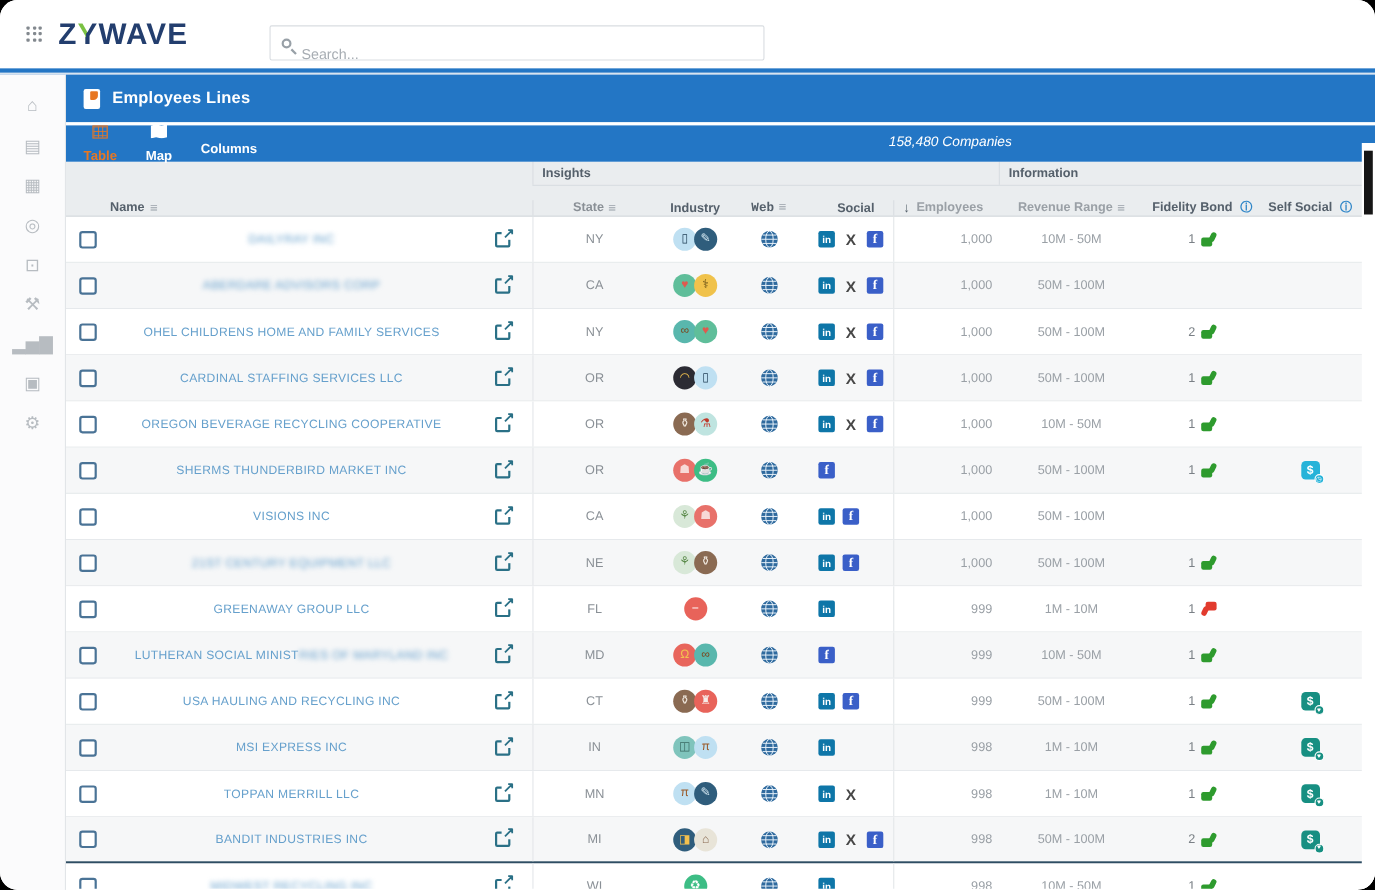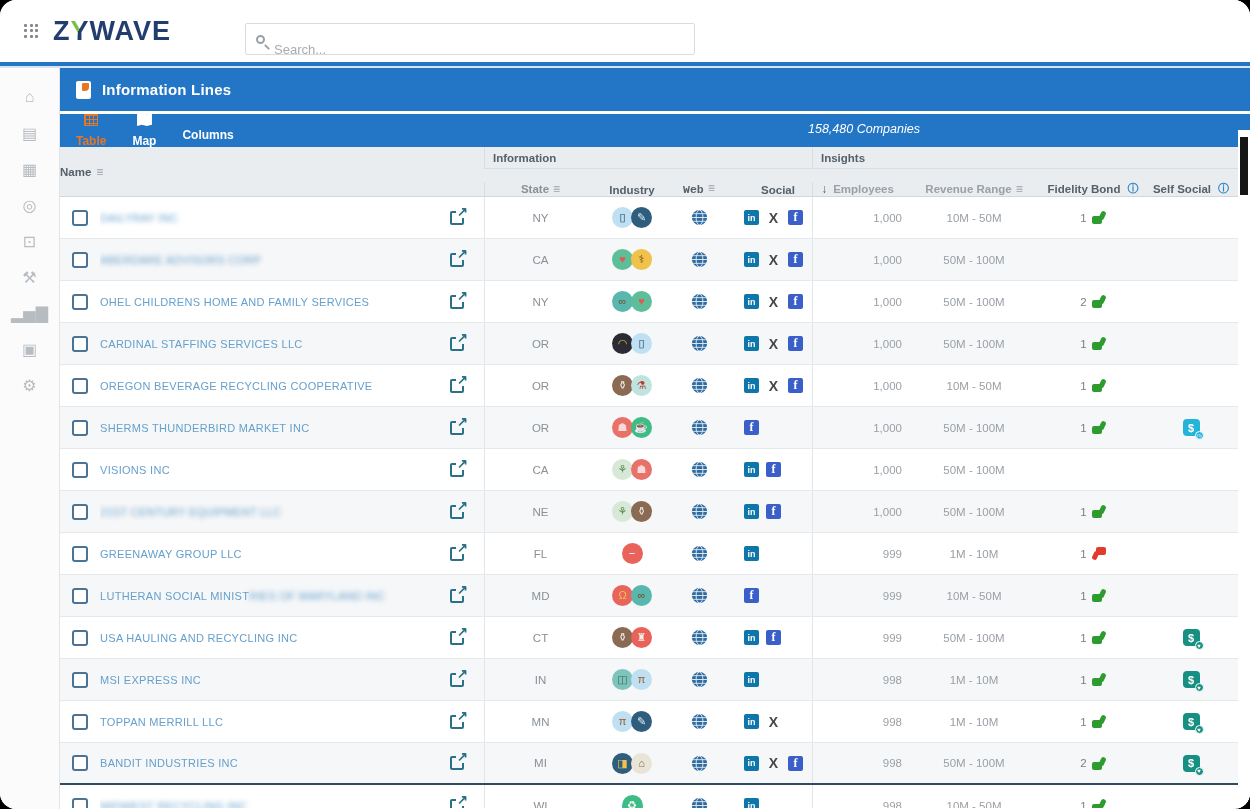--- a/index.html
+++ b/index.html
@@ -164,7 +164,7 @@
     <div class="main">
       <div class="page-header">
         <span class="ico-building"></span>
-        <span class="page-title">Information Lines</span>
+        <span class="page-title">Employees Lines</span>
       </div>
 
       <div class="toolbar">

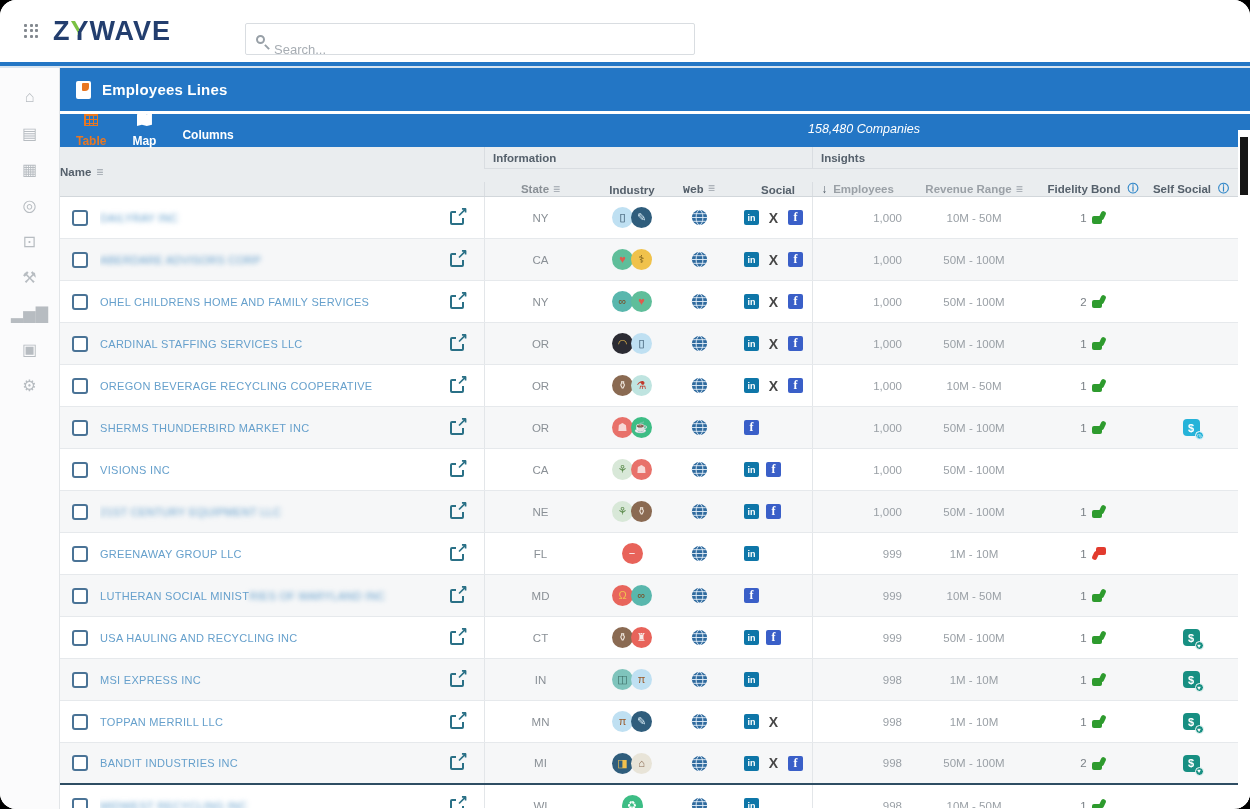--- a/index.html
+++ b/index.html
@@ -198,8 +198,8 @@
         </div>
         <div class="th-right">
           <div class="th-groups">
+            <div class="group g-ins">Insights</div>
             <div class="group g-info">Information</div>
-            <div class="group g-ins">Insights</div>
           </div>
           <div class="th-cols">
             <div class="c-state">

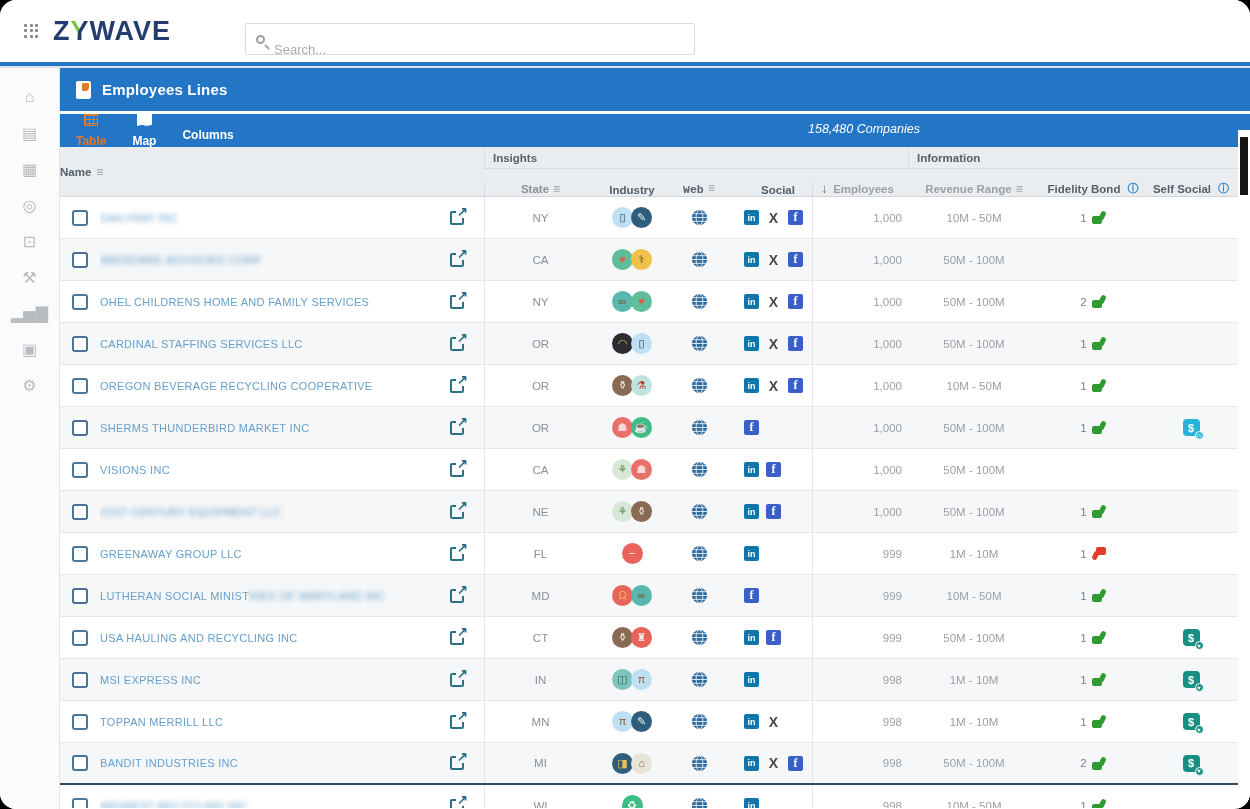--- a/index.html
+++ b/index.html
@@ -47,7 +47,7 @@
 
   
   .thead { display:flex; height:50px; background:#eaedef; border-bottom:1px solid #d2d7db; font-size:11.5px; color:#55606b; }
-  .th-left { width:424px; flex:none; display:flex; align-items:center; }
+  .th-left { width:424px; flex:none; display:flex; align-items:flex-end; padding-left:40px; }
   .th-label { font-weight:bold; display:flex; align-items:center; gap:5px; cursor:pointer; }
   .filter { font-style:normal; color:#9aa2a9; font-size:12px; font-weight:normal; cursor:pointer; }
   .sort { font-style:normal; color:#55606b; font-size:12px; margin-right:2px; }

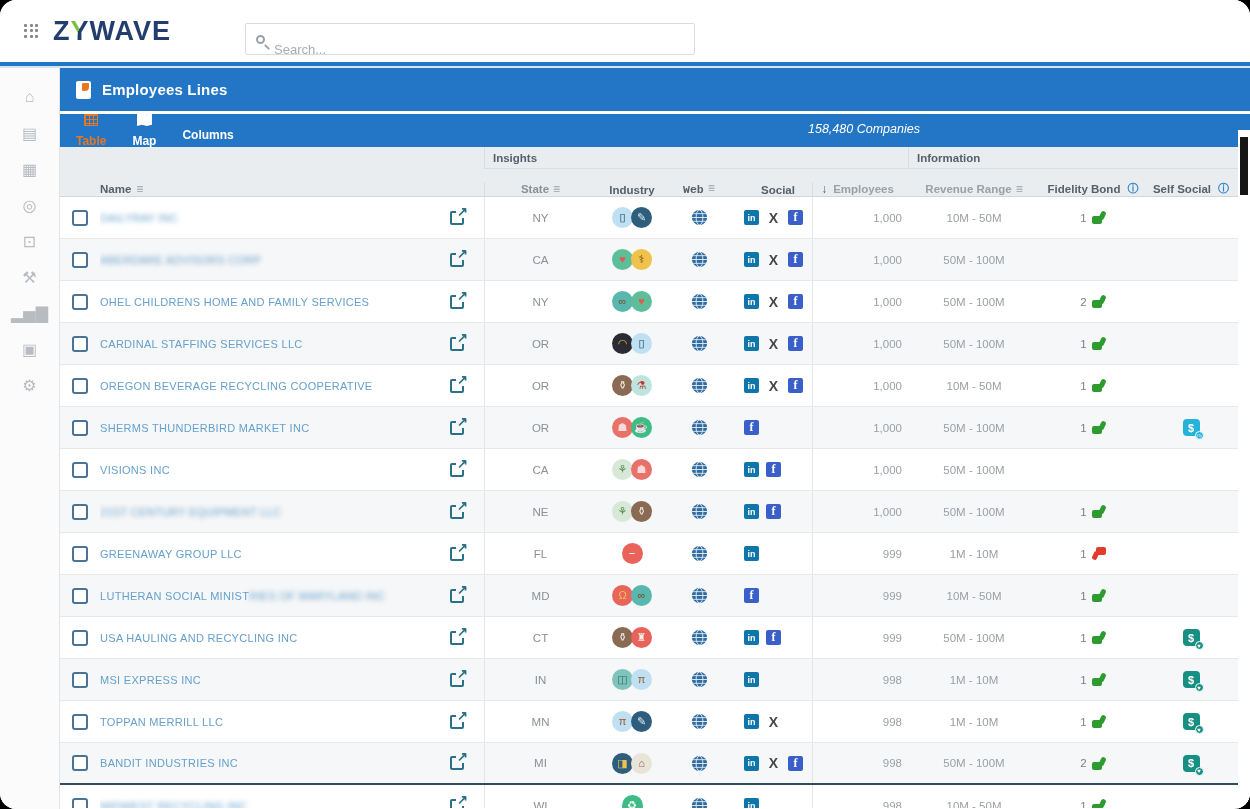--- a/index.html
+++ b/index.html
@@ -62,7 +62,7 @@
 
   
   .c-check { width:40px; flex:none; }
-  .c-name  { width:330px; flex:none; }
+  .c-name  { width:330px; flex:none;justify-content:center; }
   .c-ext   { width:54px; flex:none; }
   .c-state { width:112px; flex:none; border-left:1px solid #e3e6e9; }
   .c-ind   { width:72px; flex:none; }

